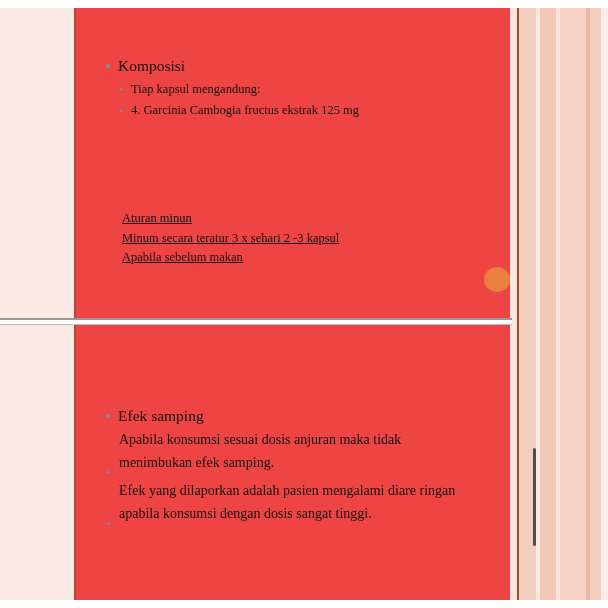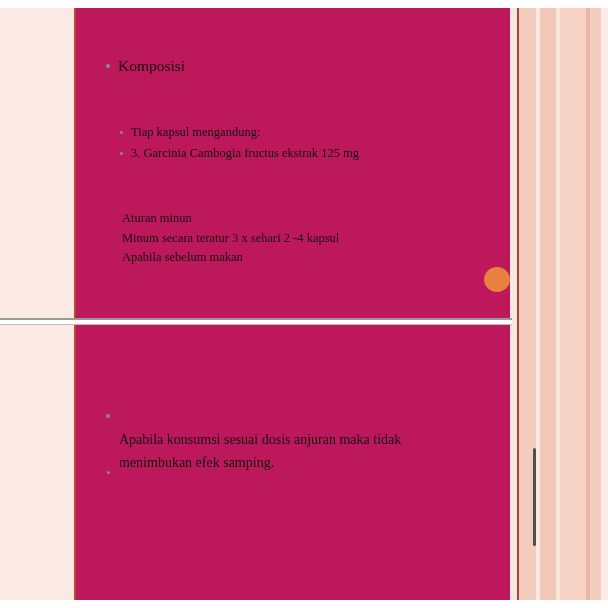--- a/index.html
+++ b/index.html
@@ -28,7 +28,7 @@
   .dark-bar { position:absolute; left:533px; top:448px; width:3px; height:98px; background:#4f4f4f; border-radius:2px; }
 
   
-  .slide  { position:absolute; left:76px; width:434px; background:#be185d; }
+  .slide  { position:absolute; left:76px; width:434px; background:#ef4444; }
   .slide1 { top:8px;   height:310px; }
   .slide2 { top:325px; height:275px; }
   .separator {

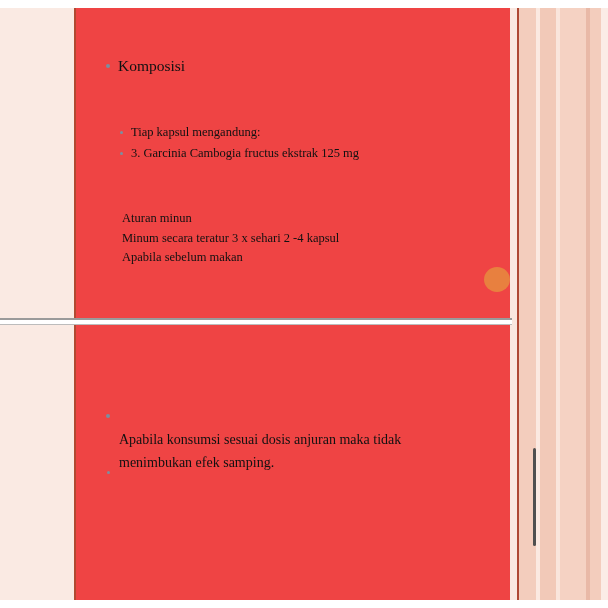--- a/index.html
+++ b/index.html
@@ -44,7 +44,7 @@
 
   .heading  { font-size:15.5px; line-height:22px; }
   .h1row    { position:absolute; left:30px; top:47px; }
-  .sublist  { position:absolute; left:44px; top:71px;margin-top:43px; }
+  .sublist  { position:absolute; left:44px; top:71px; }
   .sub-row  { height:21px; }
   .sub-text { font-size:12.5px; line-height:21px; }
   .usage    { position:absolute; left:46px; top:201px; font-size:12.5px; line-height:19.5px; }

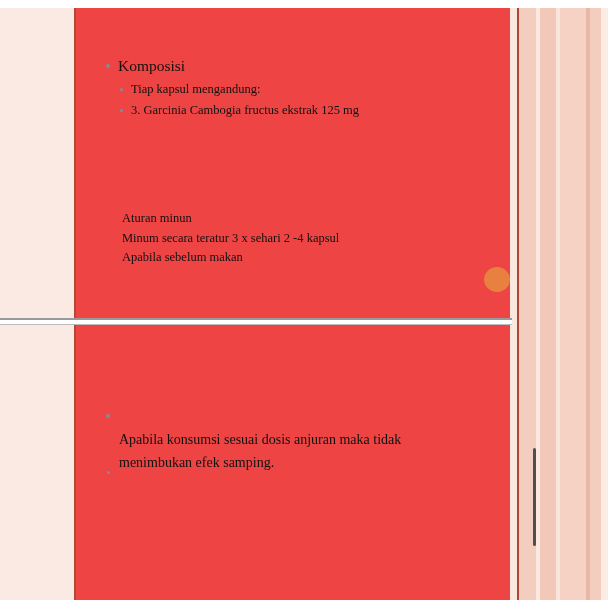--- a/index.html
+++ b/index.html
@@ -82,7 +82,7 @@
       </div>
       <div class="row sub-row">
         <span class="bullet sm"></span>
-        <span class="sub-text">3. Garcinia Cambogia fructus ekstrak 125 mg</span>
+        <span class="sub-text">4. Garcinia Cambogia fructus ekstrak 125 mg</span>
       </div>
     </div>
 

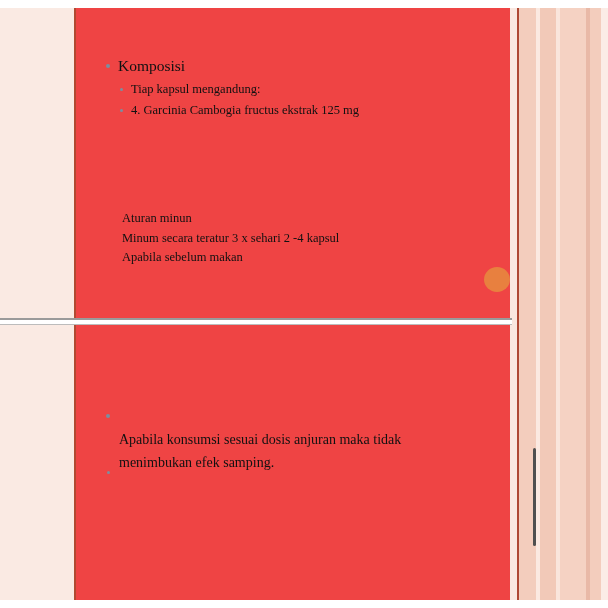--- a/index.html
+++ b/index.html
@@ -48,7 +48,7 @@
   .sub-row  { height:21px; }
   .sub-text { font-size:12.5px; line-height:21px; }
   .usage    { position:absolute; left:46px; top:201px; font-size:12.5px; line-height:19.5px; }
-  .usage div{ white-space:nowrap; }
+  .usage div{ white-space:nowrap;text-decoration:underline; }
   .orange-dot { position:absolute; left:408px; top:259px; width:26px; height:25px;
                 background:#e8803f; border-radius:50%; }
 

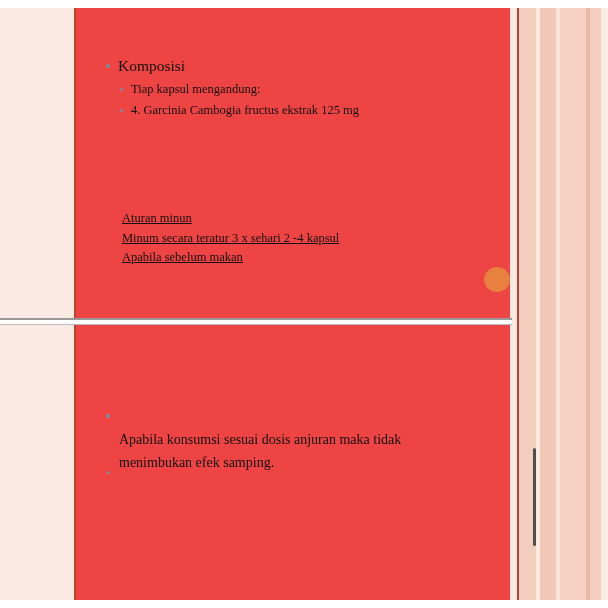--- a/index.html
+++ b/index.html
@@ -88,7 +88,7 @@
 
     <div class="usage">
       <div>Aturan minun</div>
-      <div>Minum secara teratur 3 x sehari 2 -4 kapsul</div>
+      <div>Minum secara teratur 3 x sehari 2 -3 kapsul</div>
       <div>Apabila sebelum makan</div>
     </div>
 

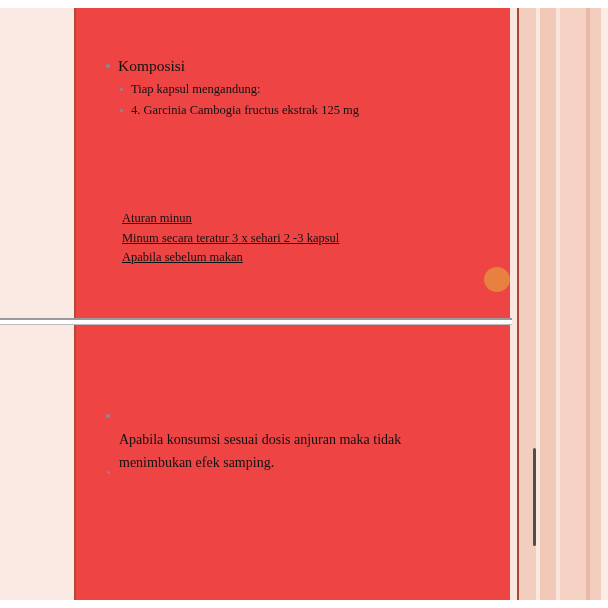--- a/index.html
+++ b/index.html
@@ -101,6 +101,7 @@
 
     <div class="row h2row">
       <span class="bullet lg"></span>
+      <span class="heading">Efek samping</span>
     </div>
 
     <div class="paras">

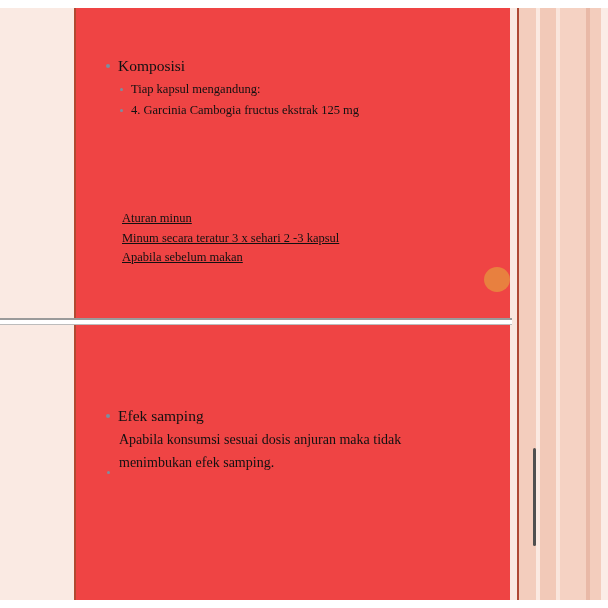--- a/index.html
+++ b/index.html
@@ -109,6 +109,10 @@
         <span class="bullet sm"></span>
         <span class="ptext">Apabila konsumsi sesuai dosis anjuran maka tidak menimbukan efek samping.</span>
       </div>
+      <div class="para">
+        <span class="bullet sm"></span>
+        <span class="ptext">Efek yang dilaporkan adalah pasien mengalami diare ringan apabila konsumsi dengan dosis sangat tinggi.</span>
+      </div>
     </div>
 
   </div>

